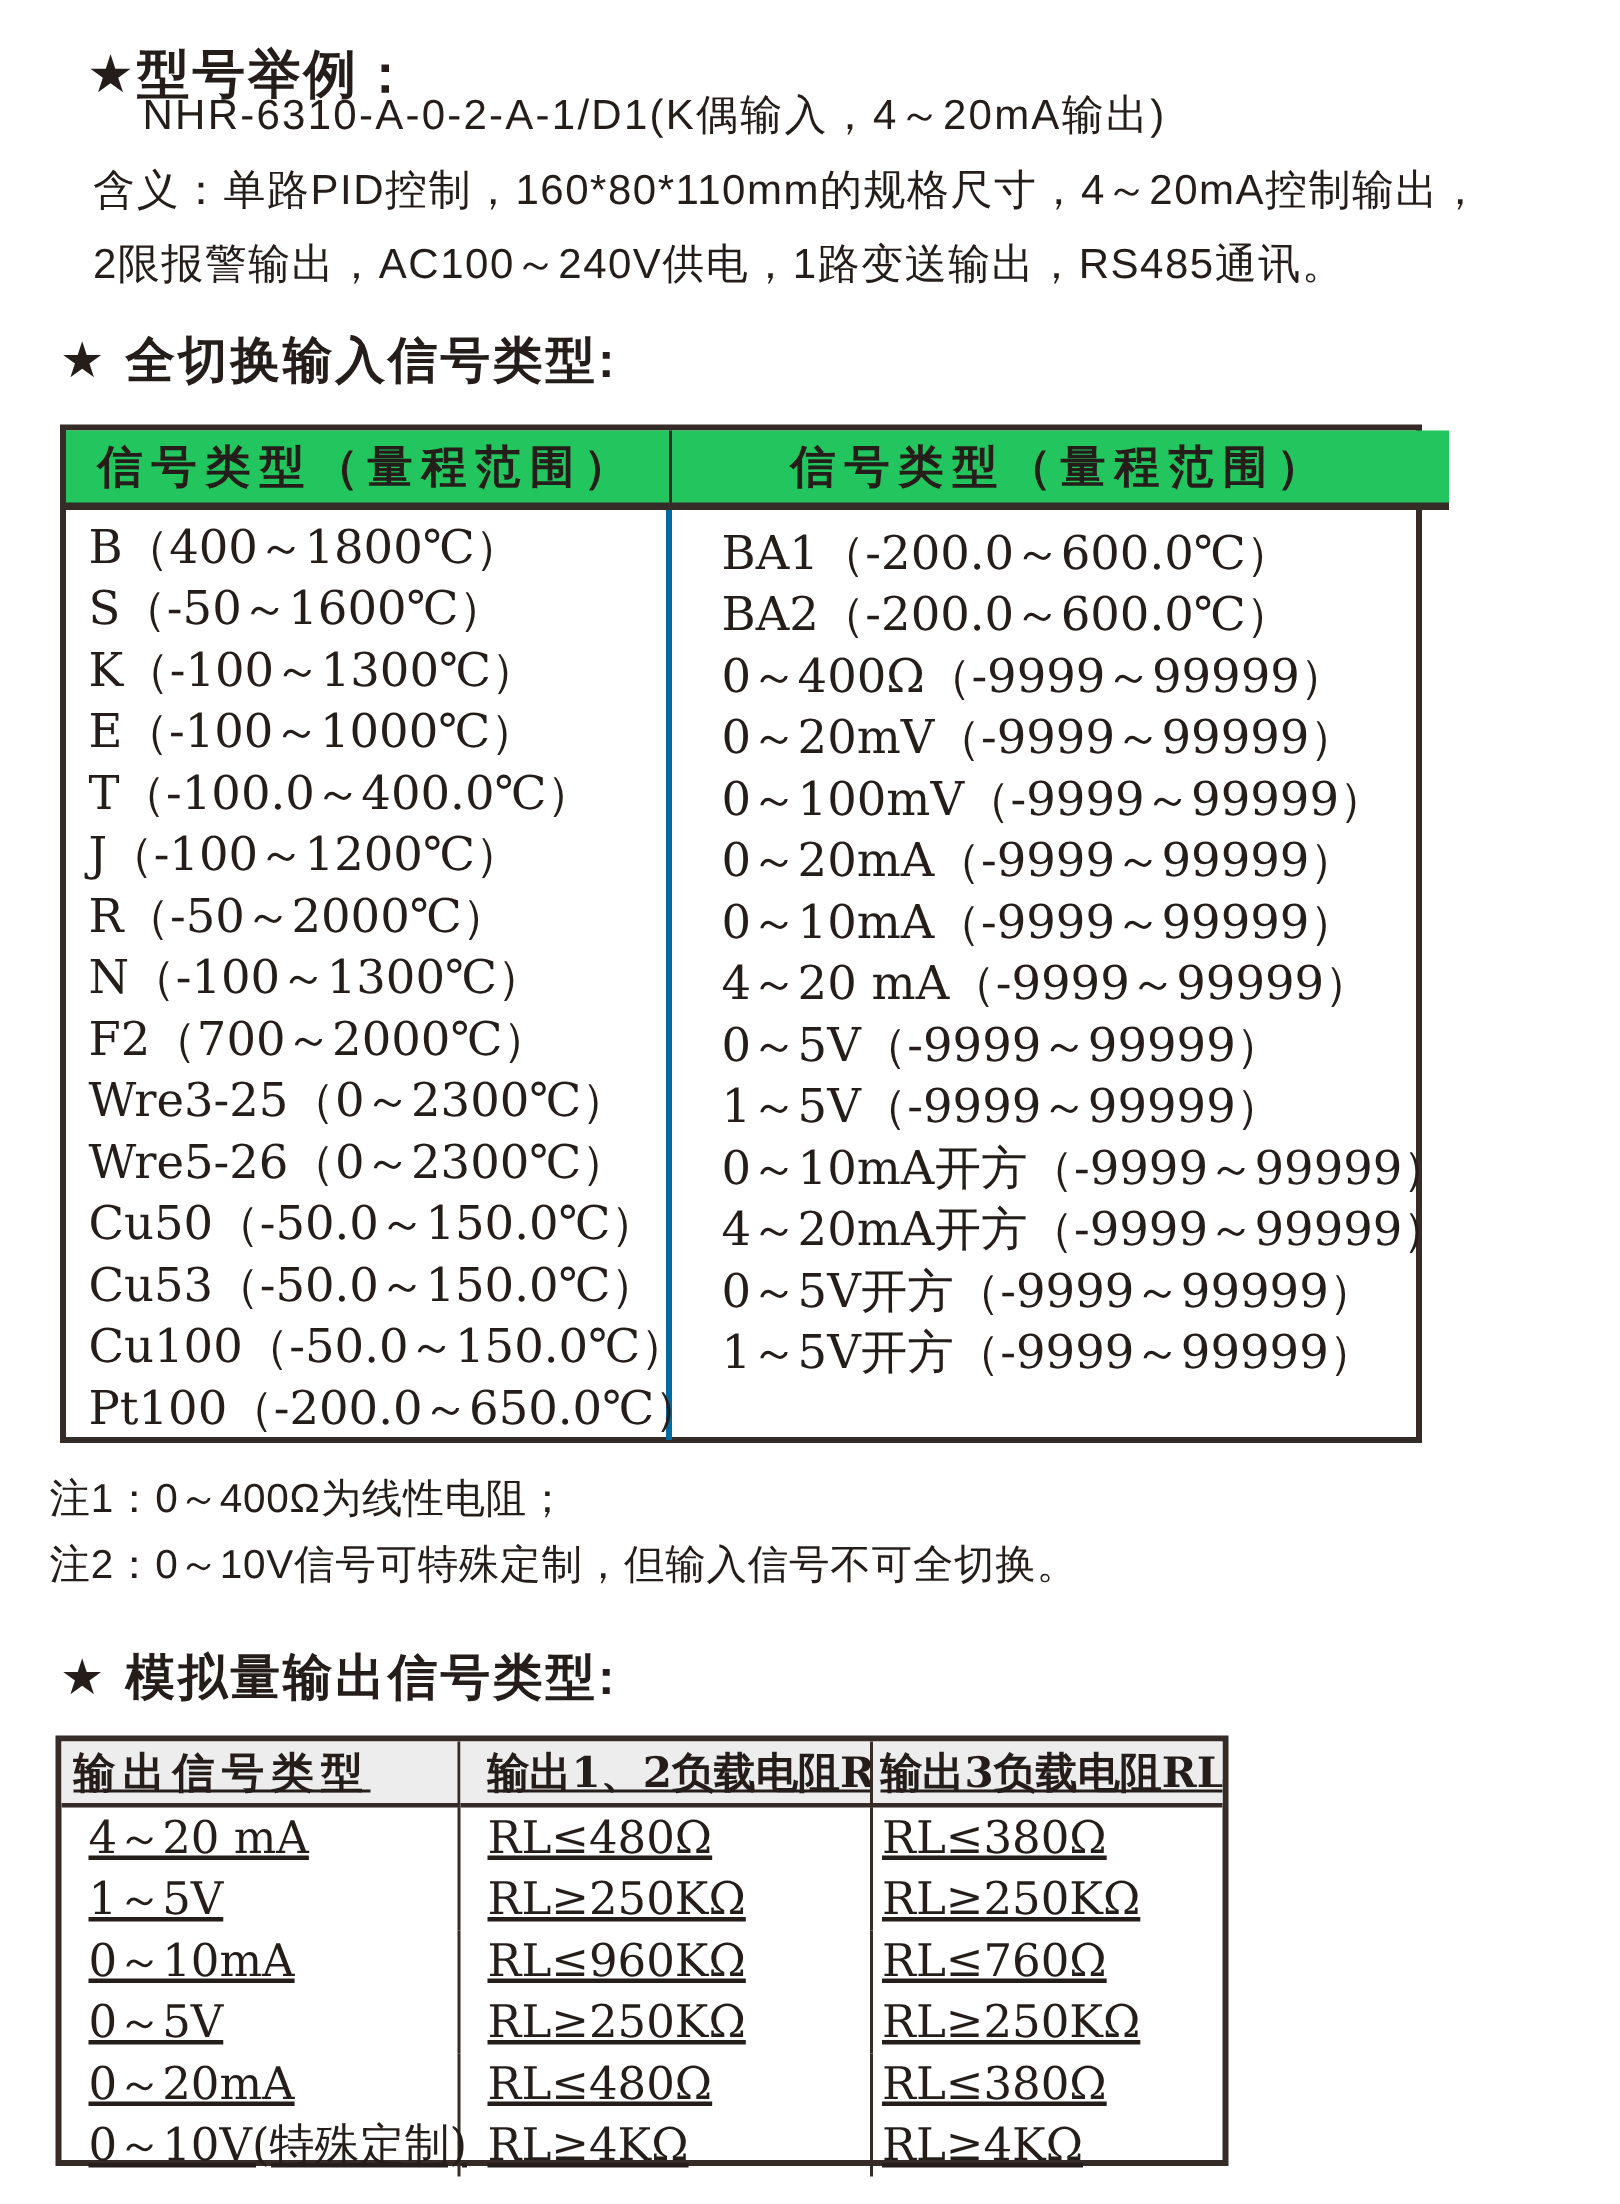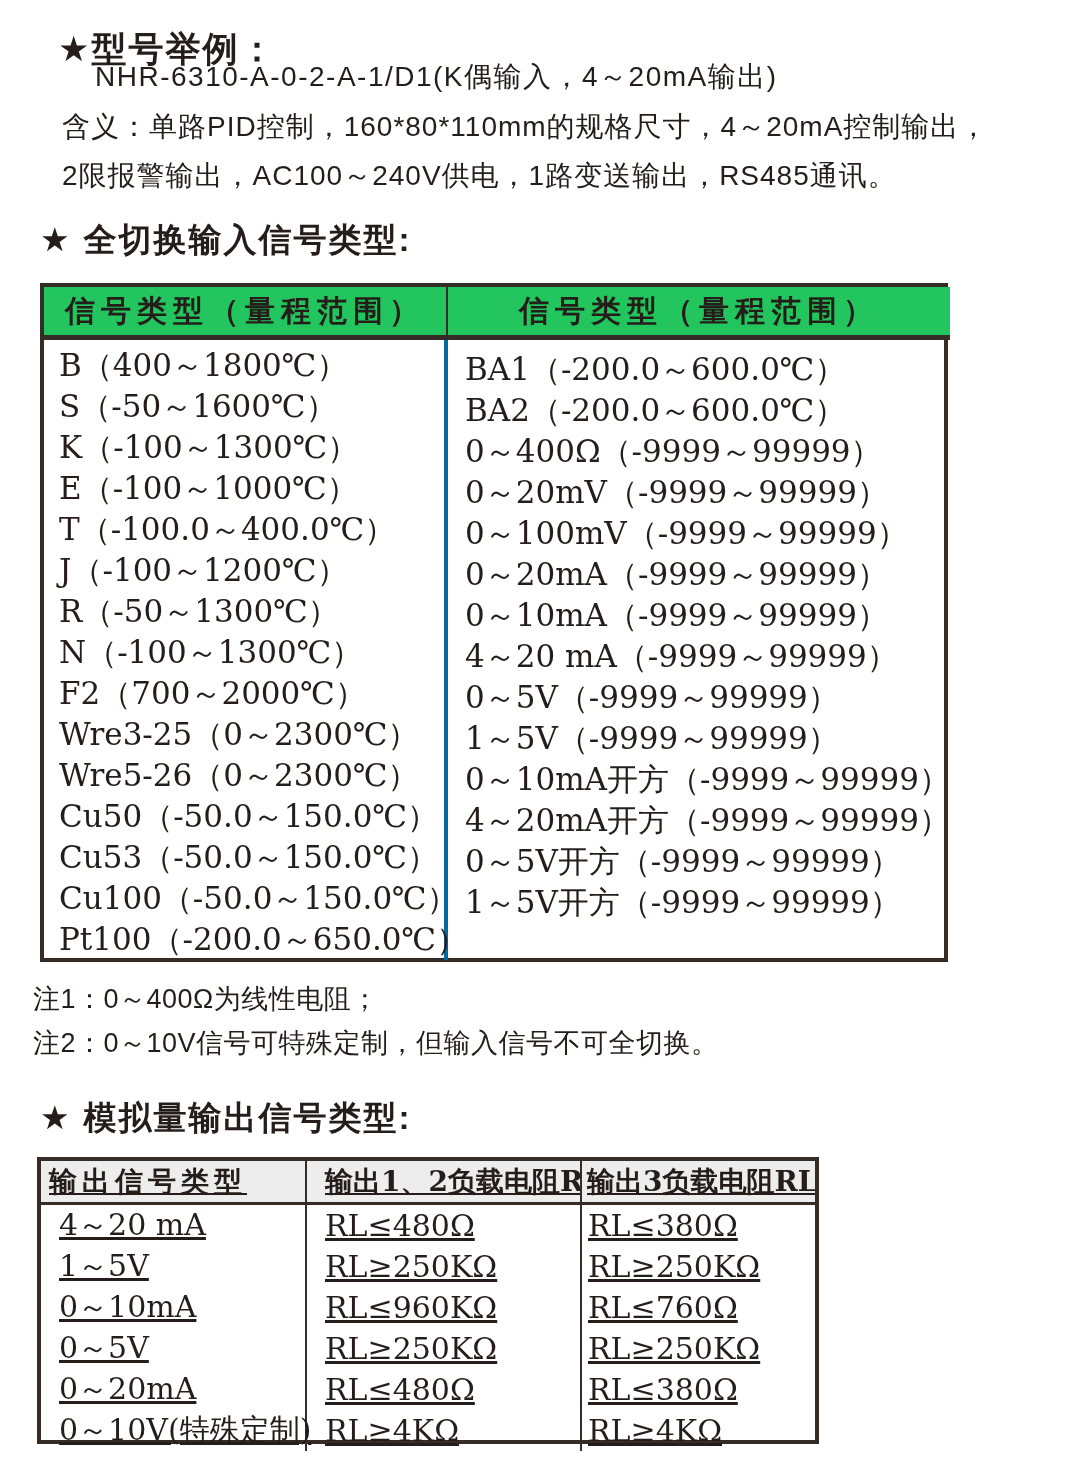--- a/index.html
+++ b/index.html
@@ -43,7 +43,7 @@
   .t1-hcell.c1{border-right:2px solid #352b27;}
   .t1-body{box-sizing:border-box;font-size:31px;}
   .t1-body.c1{border-right:4px solid #0369a1;padding:5px 0 0 15px;line-height:41px;}
-  .t1-body.c2{padding:9px 0 0 17px;line-height:41px;}
+  .t1-body.c2{padding:9px 0 0 17px;line-height:41px;margin-left:16px;}
   .t1-line{white-space:nowrap;}
   
   .t2{

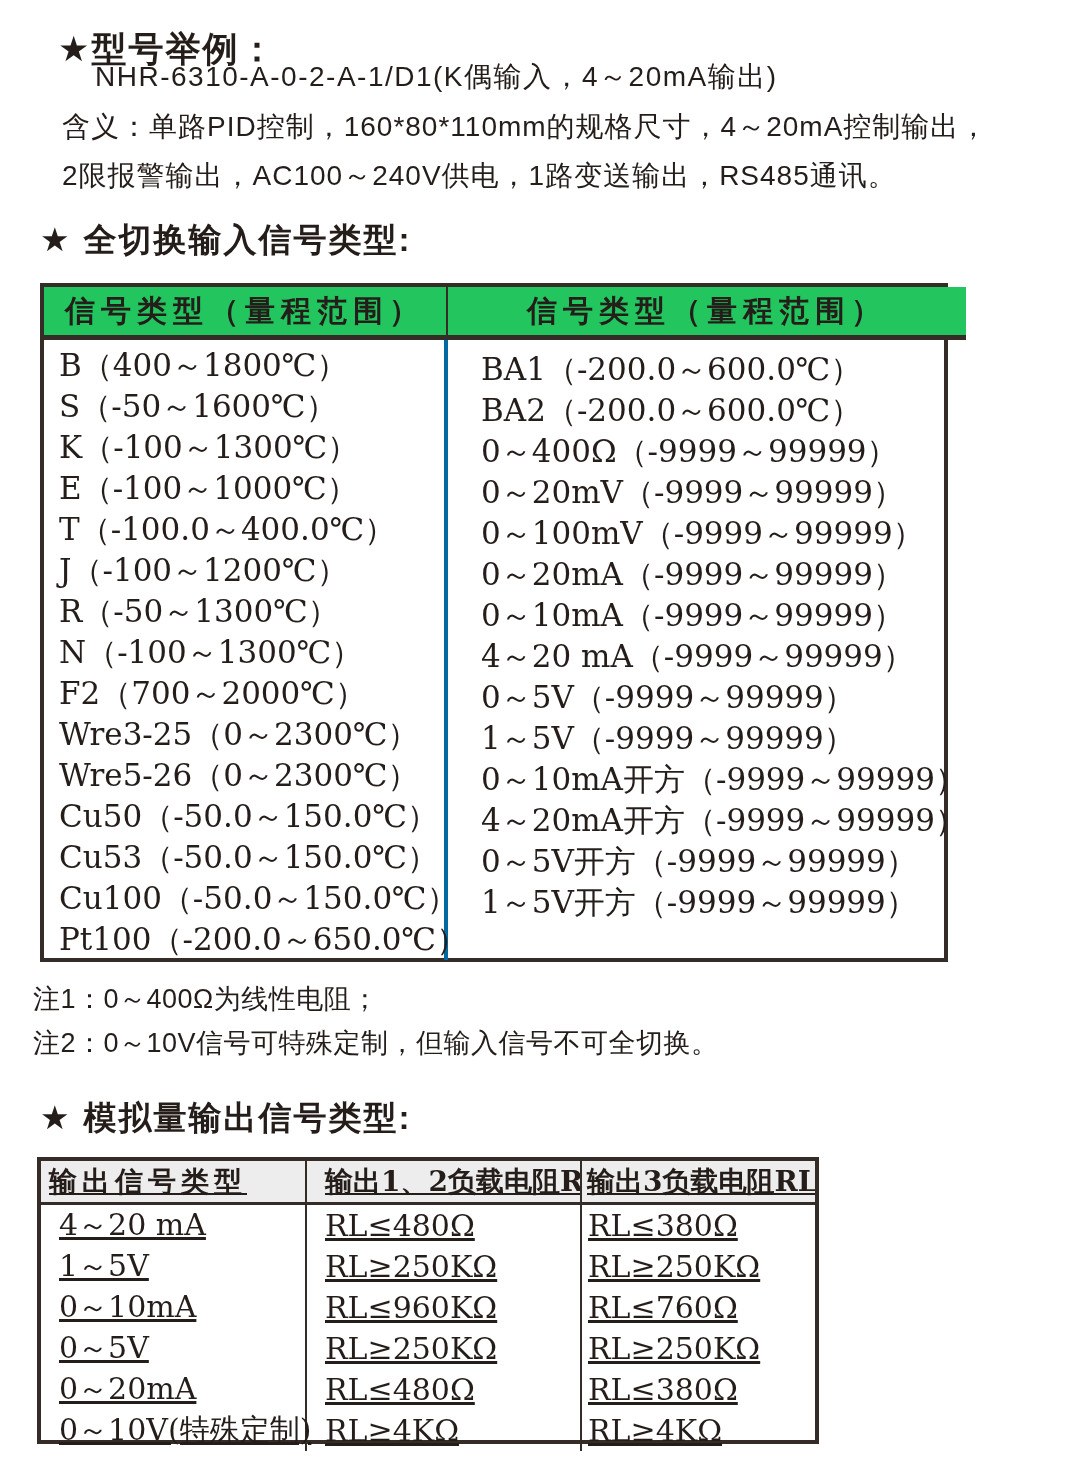--- a/index.html
+++ b/index.html
@@ -100,7 +100,7 @@
     <div class="t1-line">E（-100～1000℃）</div>
     <div class="t1-line">T（-100.0～400.0℃）</div>
     <div class="t1-line">J（-100～1200℃）</div>
-    <div class="t1-line">R（-50～1300℃）</div>
+    <div class="t1-line">R（-50～2000℃）</div>
     <div class="t1-line">N（-100～1300℃）</div>
     <div class="t1-line">F2（700～2000℃）</div>
     <div class="t1-line">Wre3-25（0～2300℃）</div>

